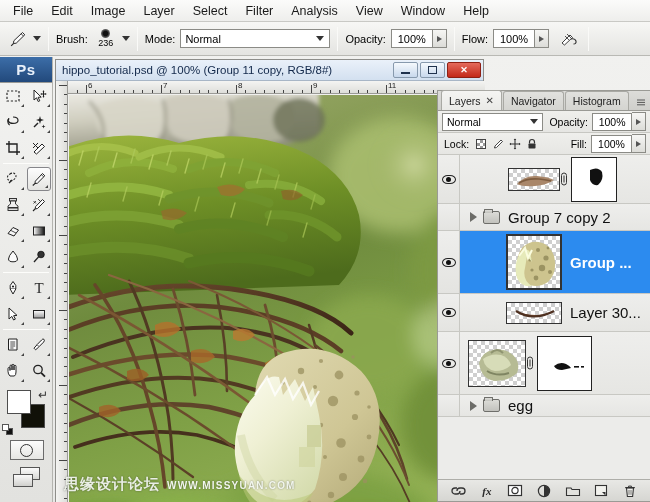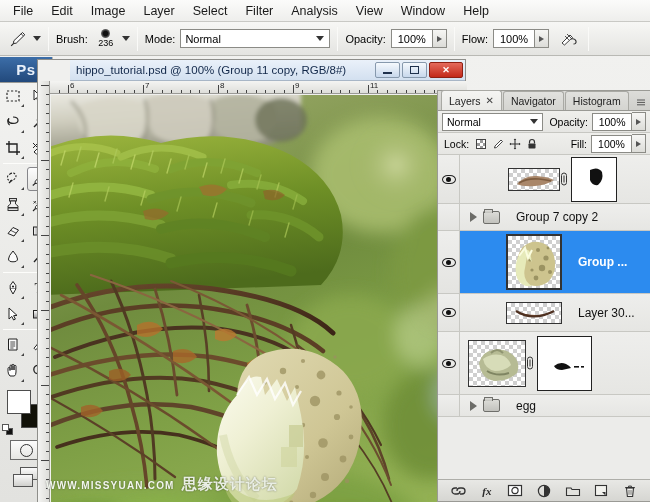--- a/index.html
+++ b/index.html
@@ -179,12 +179,11 @@
 
   
   #docwin {
-    position: absolute; left: 37px; top: 59px;
+    position: absolute; left: 55px; top: 59px;
     width: 429px; height: 443px;
     background: #f0f0ee;
     border: 1px solid #8e8e8a;
     border-bottom: none;
-    padding-left: 32px;
   }
   #doc-title {
     height: 21px;

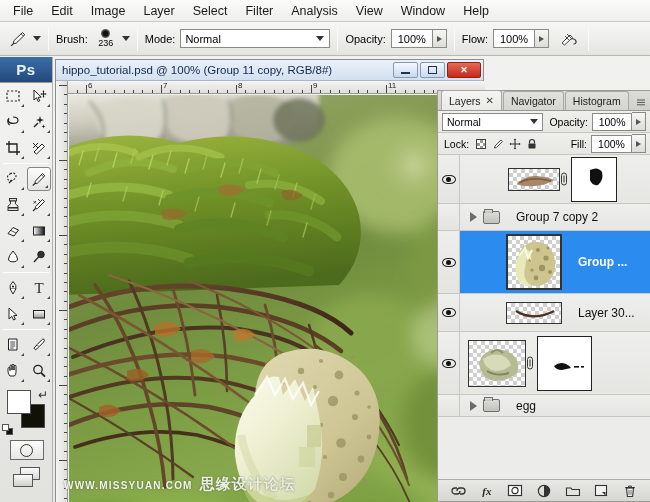--- a/index.html
+++ b/index.html
@@ -374,7 +374,7 @@
     font-size: 11px; color: #333;
     flex: none;
   }
-  .lname { font-size: 12px; color: #111; margin-left: 16px; white-space: nowrap; }
+  .lname { font-size: 15px; color: #111; margin-left: 8px; white-space: nowrap; }
   .folder-ic {
     width: 17px; height: 13px; flex: none;
     background: linear-gradient(#dcdcd8,#c2c2bd);

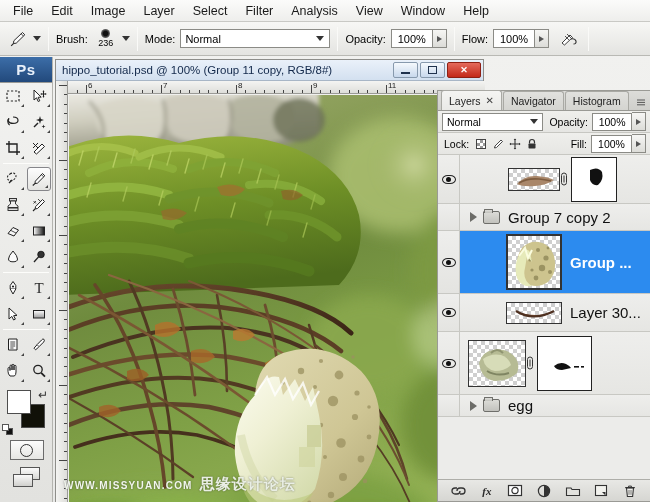--- a/index.html
+++ b/index.html
@@ -1023,8 +1023,8 @@
     </div>
 
     <div id="watermark">
+      <span id="wm-cn">思缘设计论坛</span>
       <span id="wm-url">WWW.MISSYUAN.COM</span>
-      <span id="wm-cn">思缘设计论坛</span>
     </div>
   </div>
 

